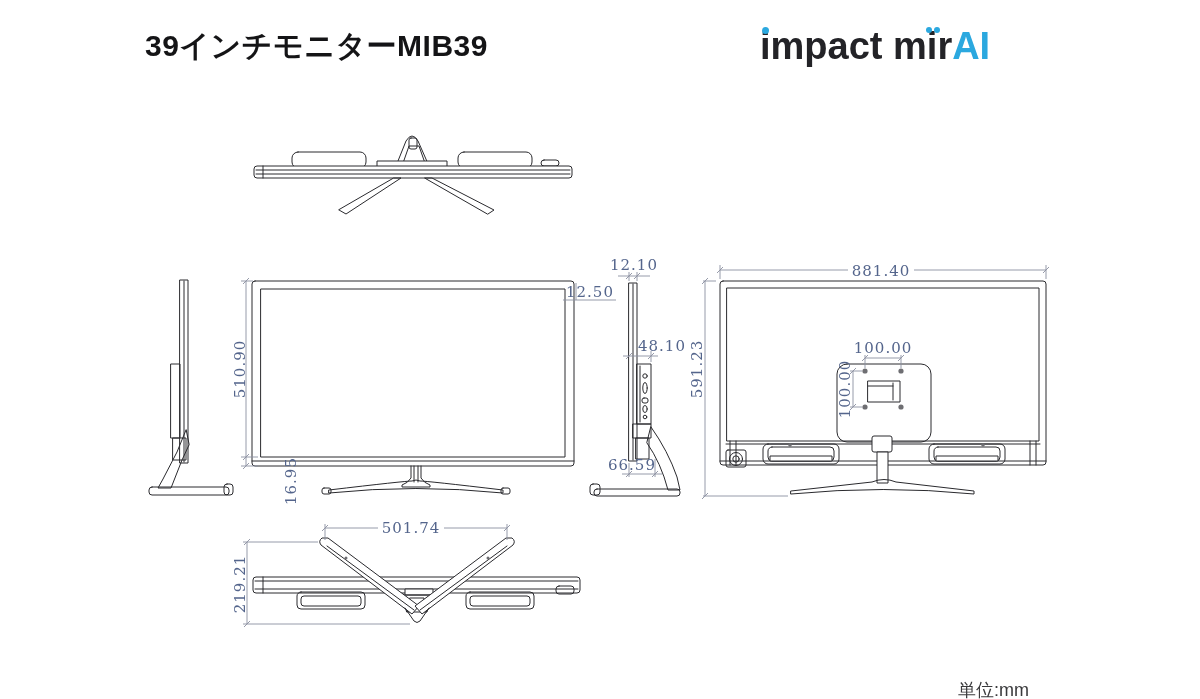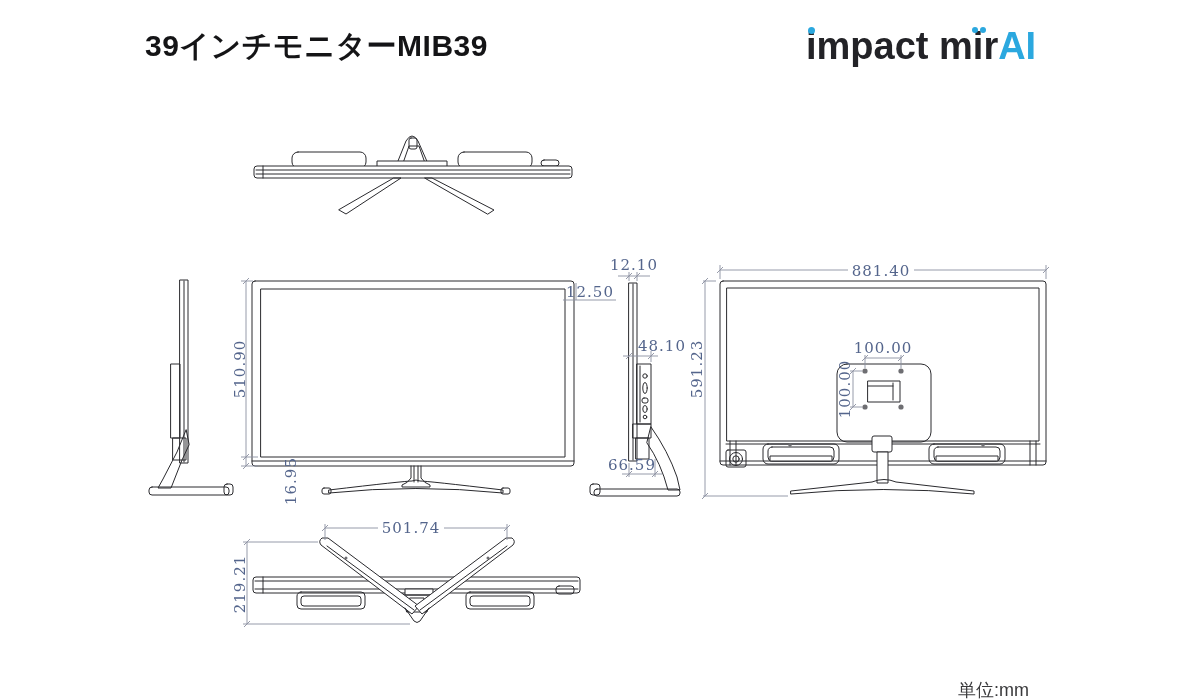--- a/index.html
+++ b/index.html
@@ -7,7 +7,7 @@
         font-family:"Liberation Sans",sans-serif;border-radius:21px;}
   .title{position:absolute;left:145px;top:26px;font-size:30px;font-weight:700;color:#141416;
          letter-spacing:0.5px;white-space:nowrap;}
-  .logo{position:absolute;left:806px;top:24px;font:700 38px "Liberation Sans",sans-serif;
+  .logo{position:absolute;left:760px;top:24px;font:700 38px "Liberation Sans",sans-serif;
         color:#232327;line-height:44px;white-space:nowrap;}
   .logo .accent{color:#2BA8DF;}
   .logo .dot{position:absolute;background:#2BA8DF;border-radius:50%;}

